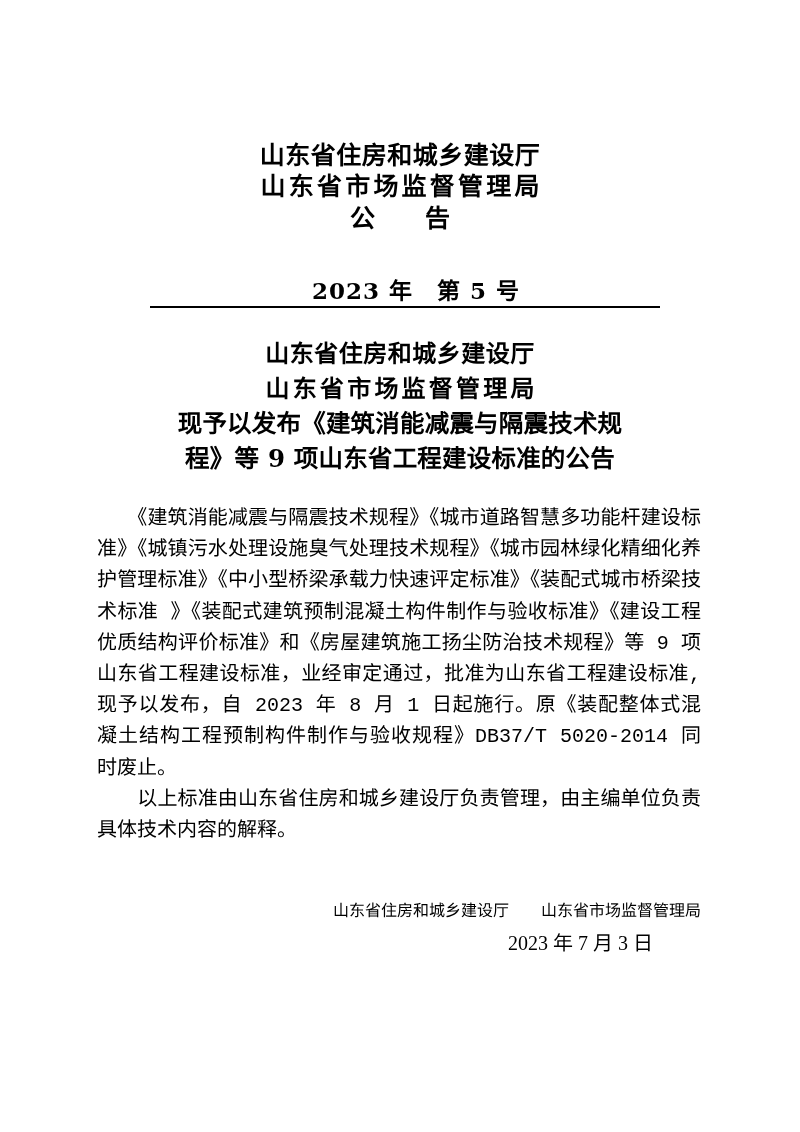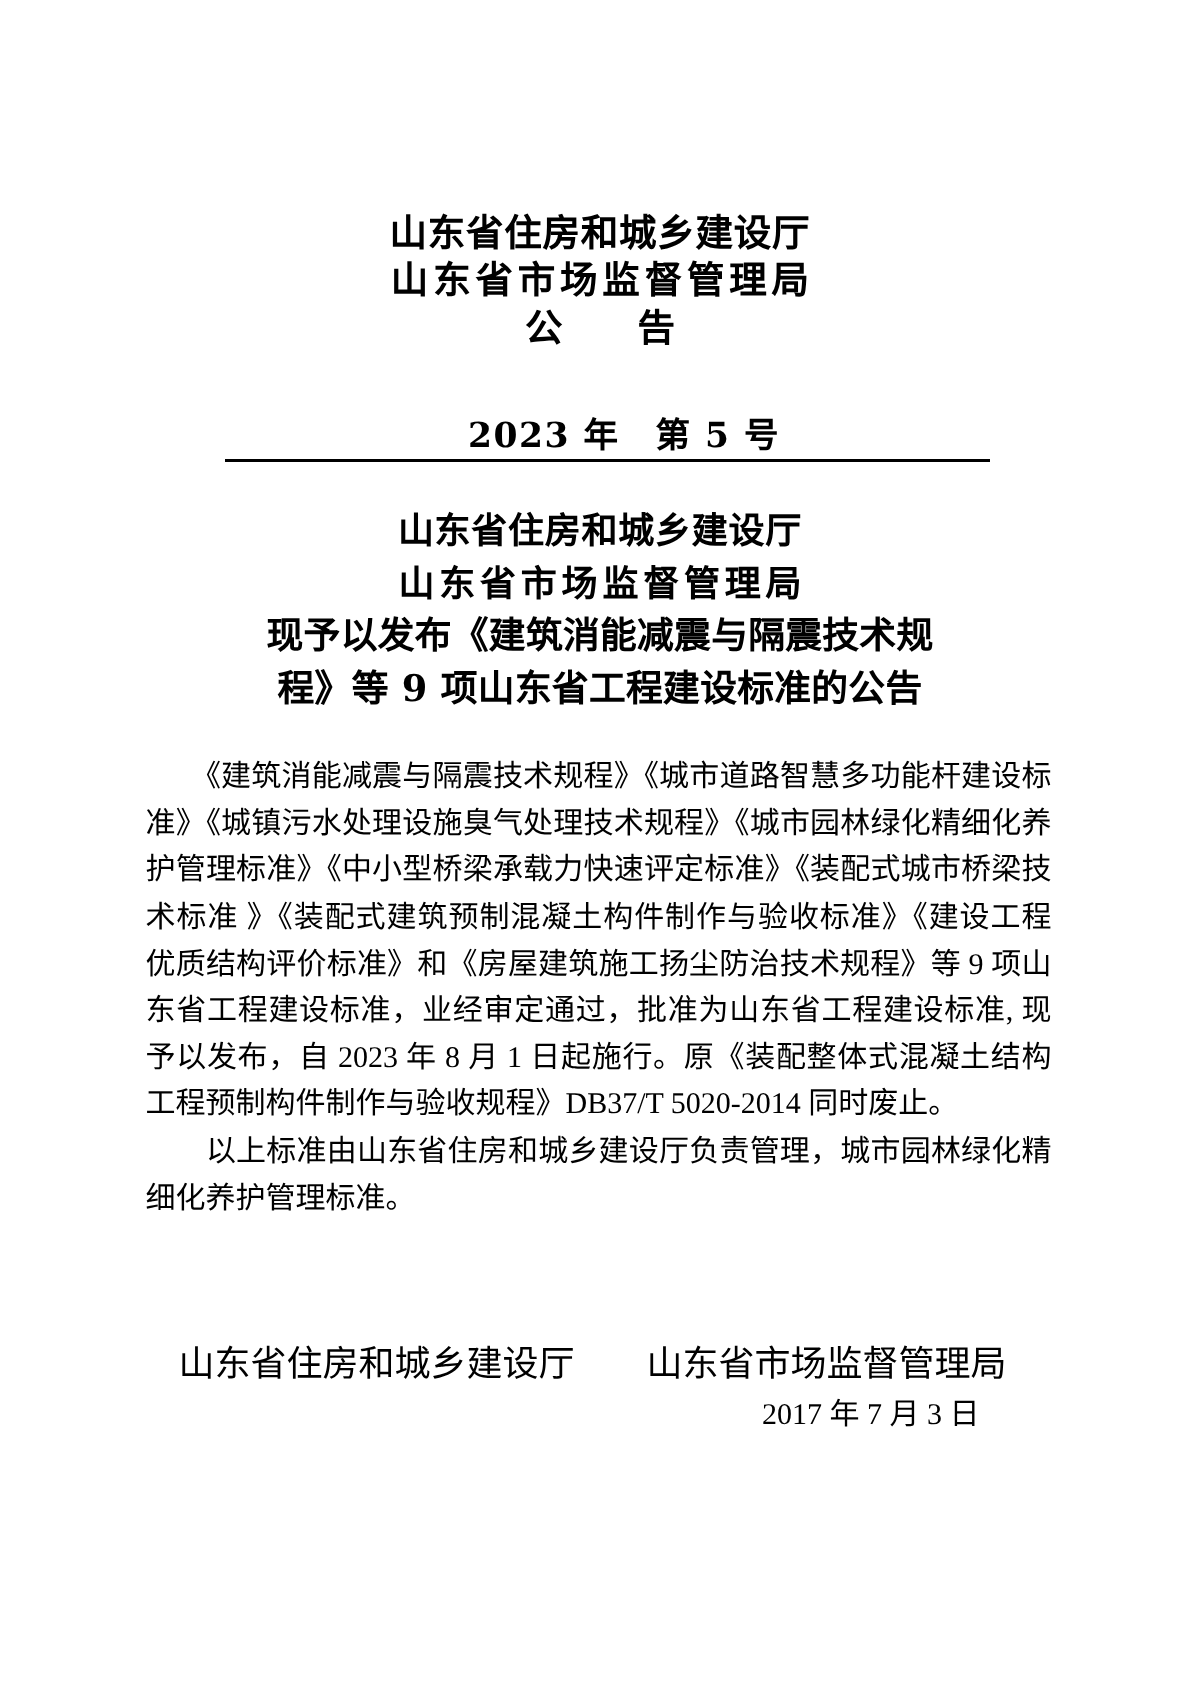--- a/index.html
+++ b/index.html
@@ -101,7 +101,7 @@
     width: 604px;
   }
   .para {
-    font-family: Liberation Serif, serif;
+    font-family: Liberation Mono, monospace;
     font-size: 20px;
     line-height: 31.2px;
     text-align: justify;

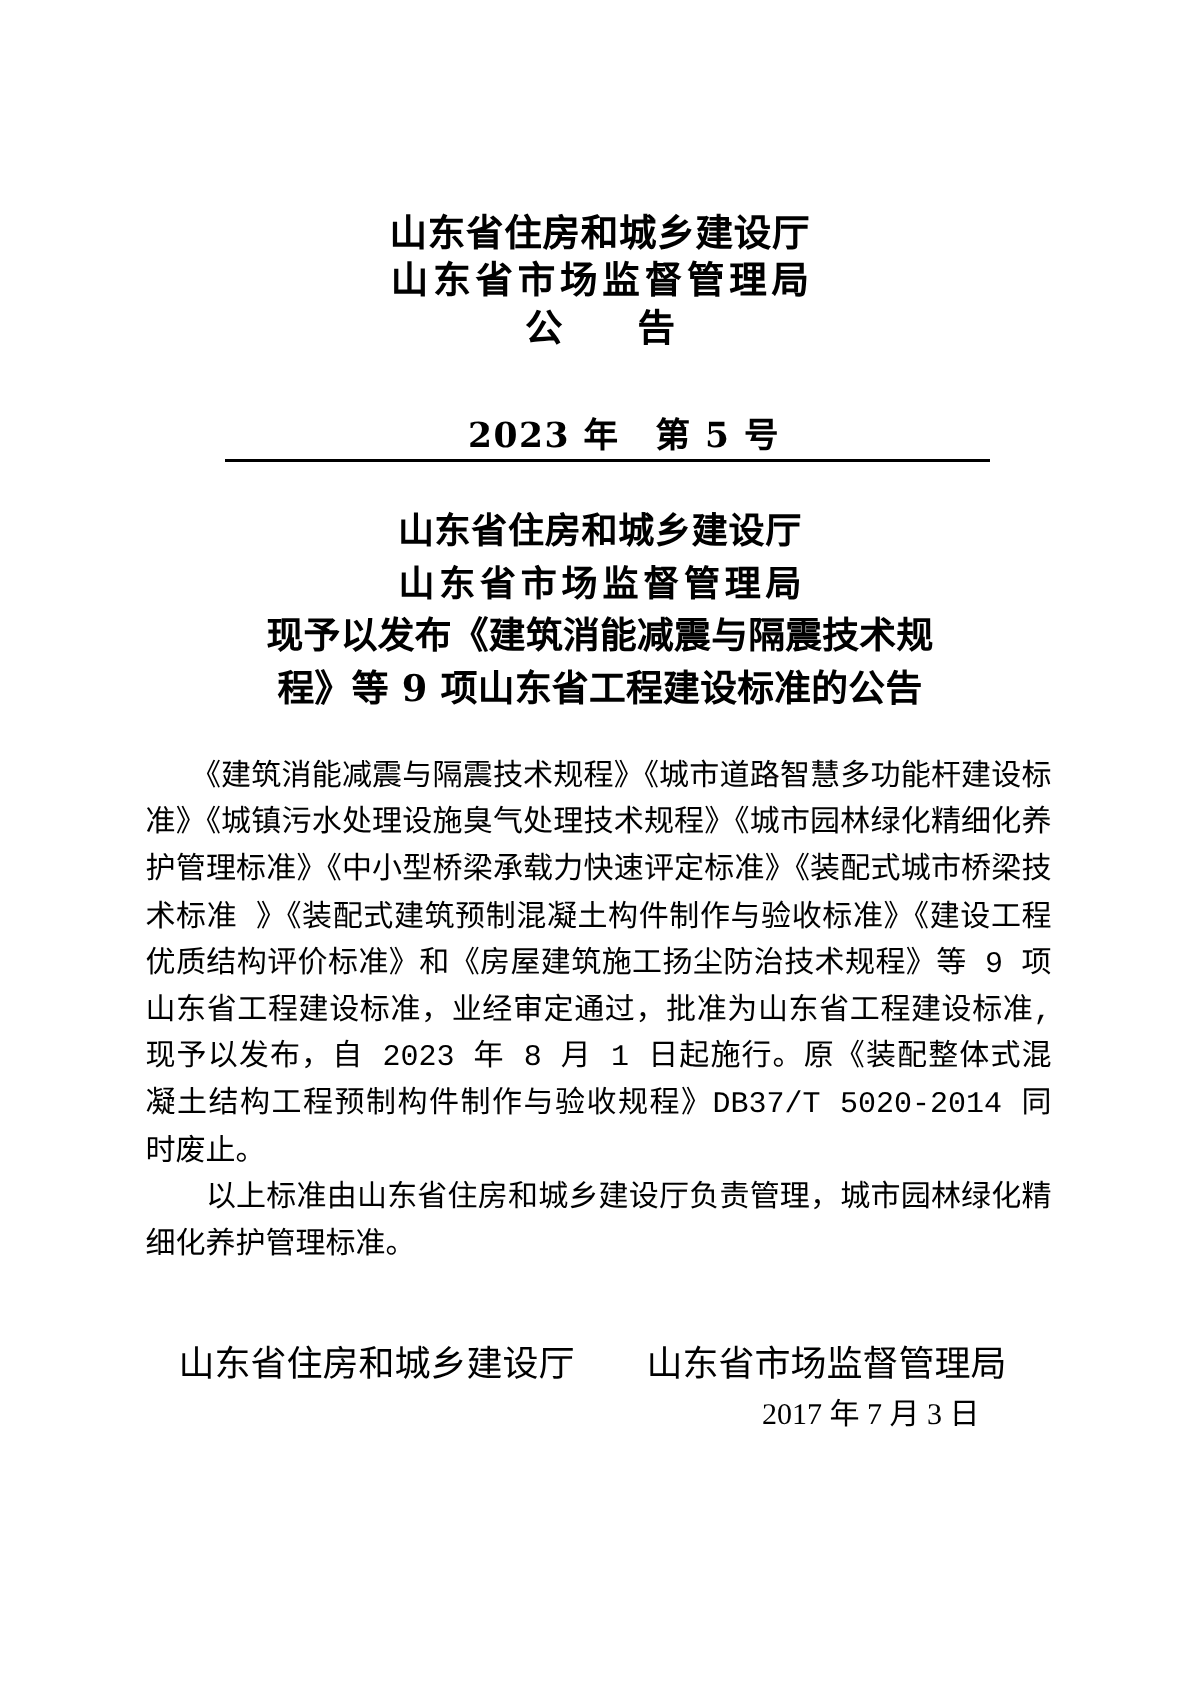--- a/index.html
+++ b/index.html
@@ -160,7 +160,7 @@
 
   <div class="body-block">
     <p class="para">　　《建筑消能减震与隔震技术规程》《城市道路智慧多功能杆建设标准》《城镇污水处理设施臭气处理技术规程》《城市园林绿化精细化养护管理标准》《中小型桥梁承载力快速评定标准》《装配式城市桥梁技术标准 》《装配式建筑预制混凝土构件制作与验收标准》《建设工程优质结构评价标准》和《房屋建筑施工扬尘防治技术规程》等 9 项山东省工程建设标准，业经审定通过，批准为山东省工程建设标准, 现予以发布，自 2023 年 8 月 1 日起施行。原《装配整体式混凝土结构工程预制构件制作与验收规程》DB37/T 5020-2014 同时废止。</p>
-    <p class="para">　　以上标准由山东省住房和城乡建设厅负责管理，城市园林绿化精细化养护管理标准。</p>
+    <p class="para">　　以上标准由山东省住房和城乡建设厅负责管理，由主编单位负责具体技术内容的解释。</p>
   </div>
 
   <div class="signature">

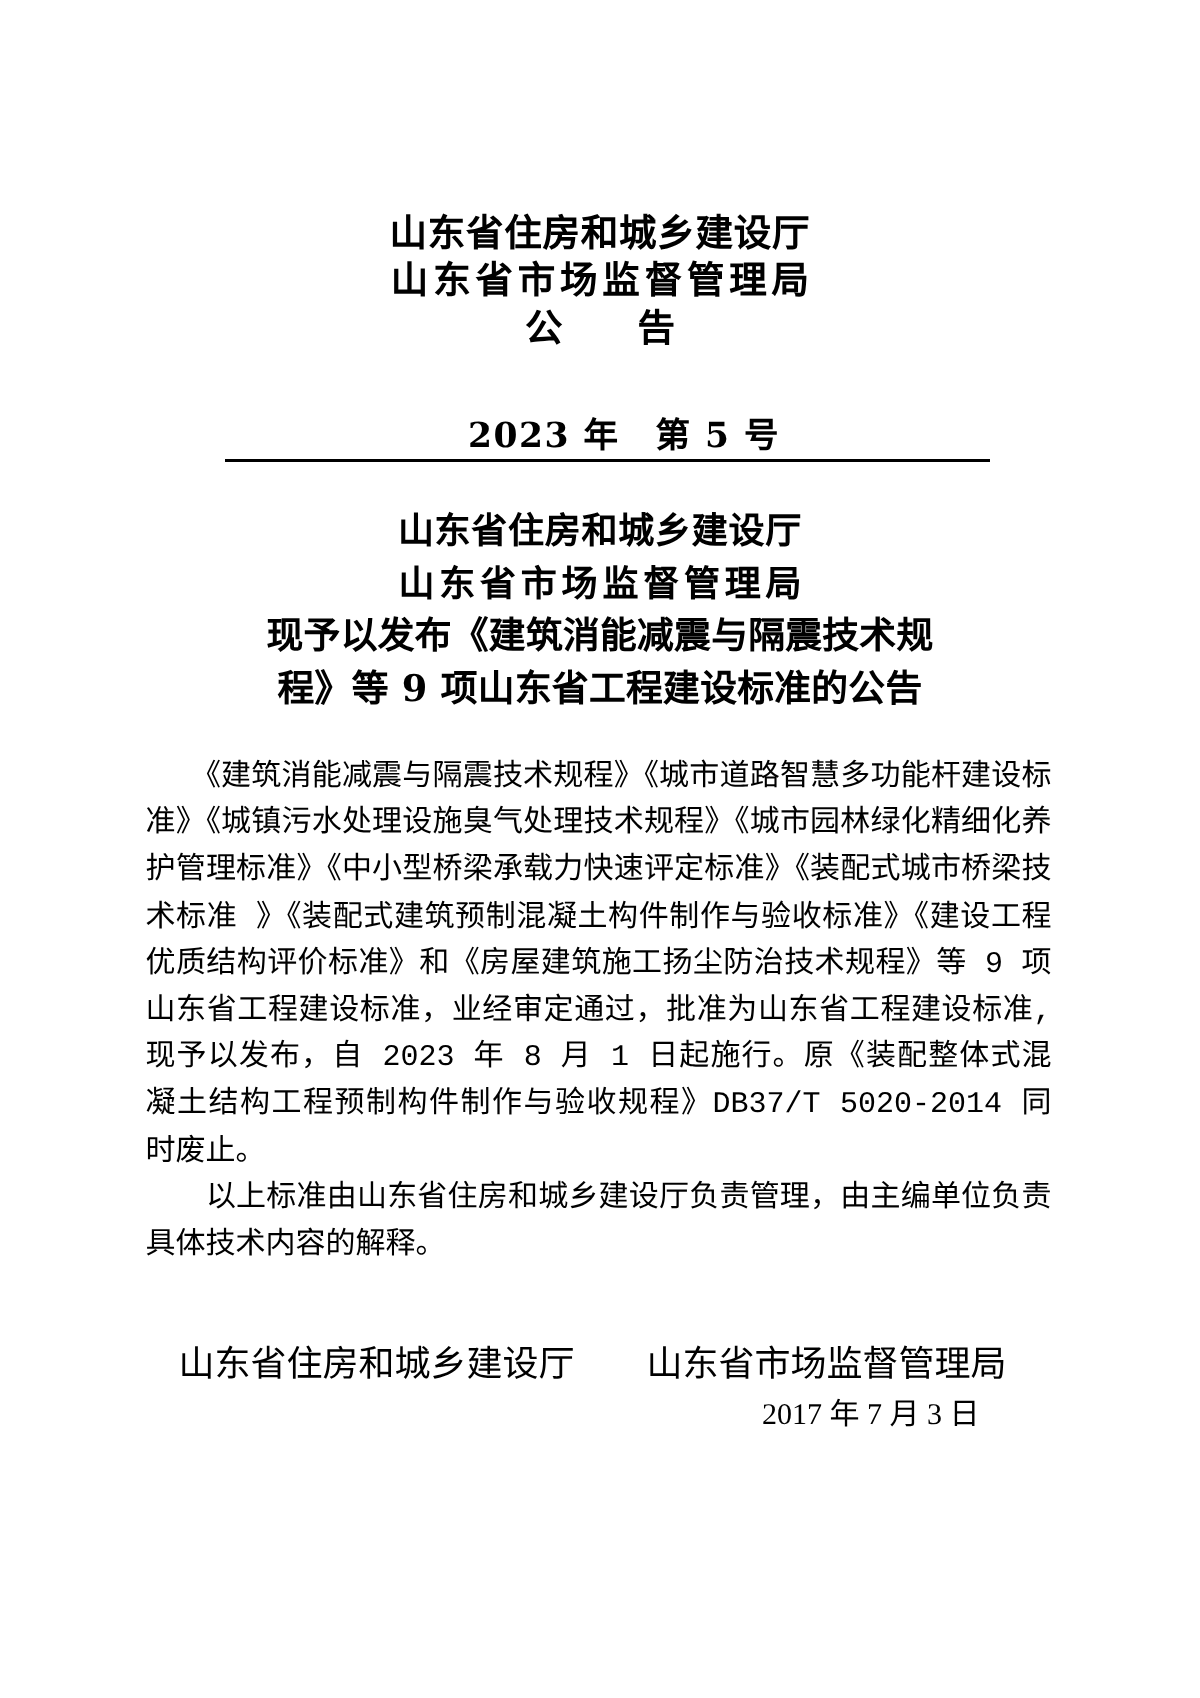--- a/index.html
+++ b/index.html
@@ -121,9 +121,9 @@
   }
   .sig-orgs {
     font-family: "Liberation Serif", "DejaVu Serif", serif;
-    font-size: 24px;
+    font-size: 16px;
     line-height: 31px;
-    text-align: left;
+    text-align: right;
     white-space: pre;
     padding-left: 22px;
   }

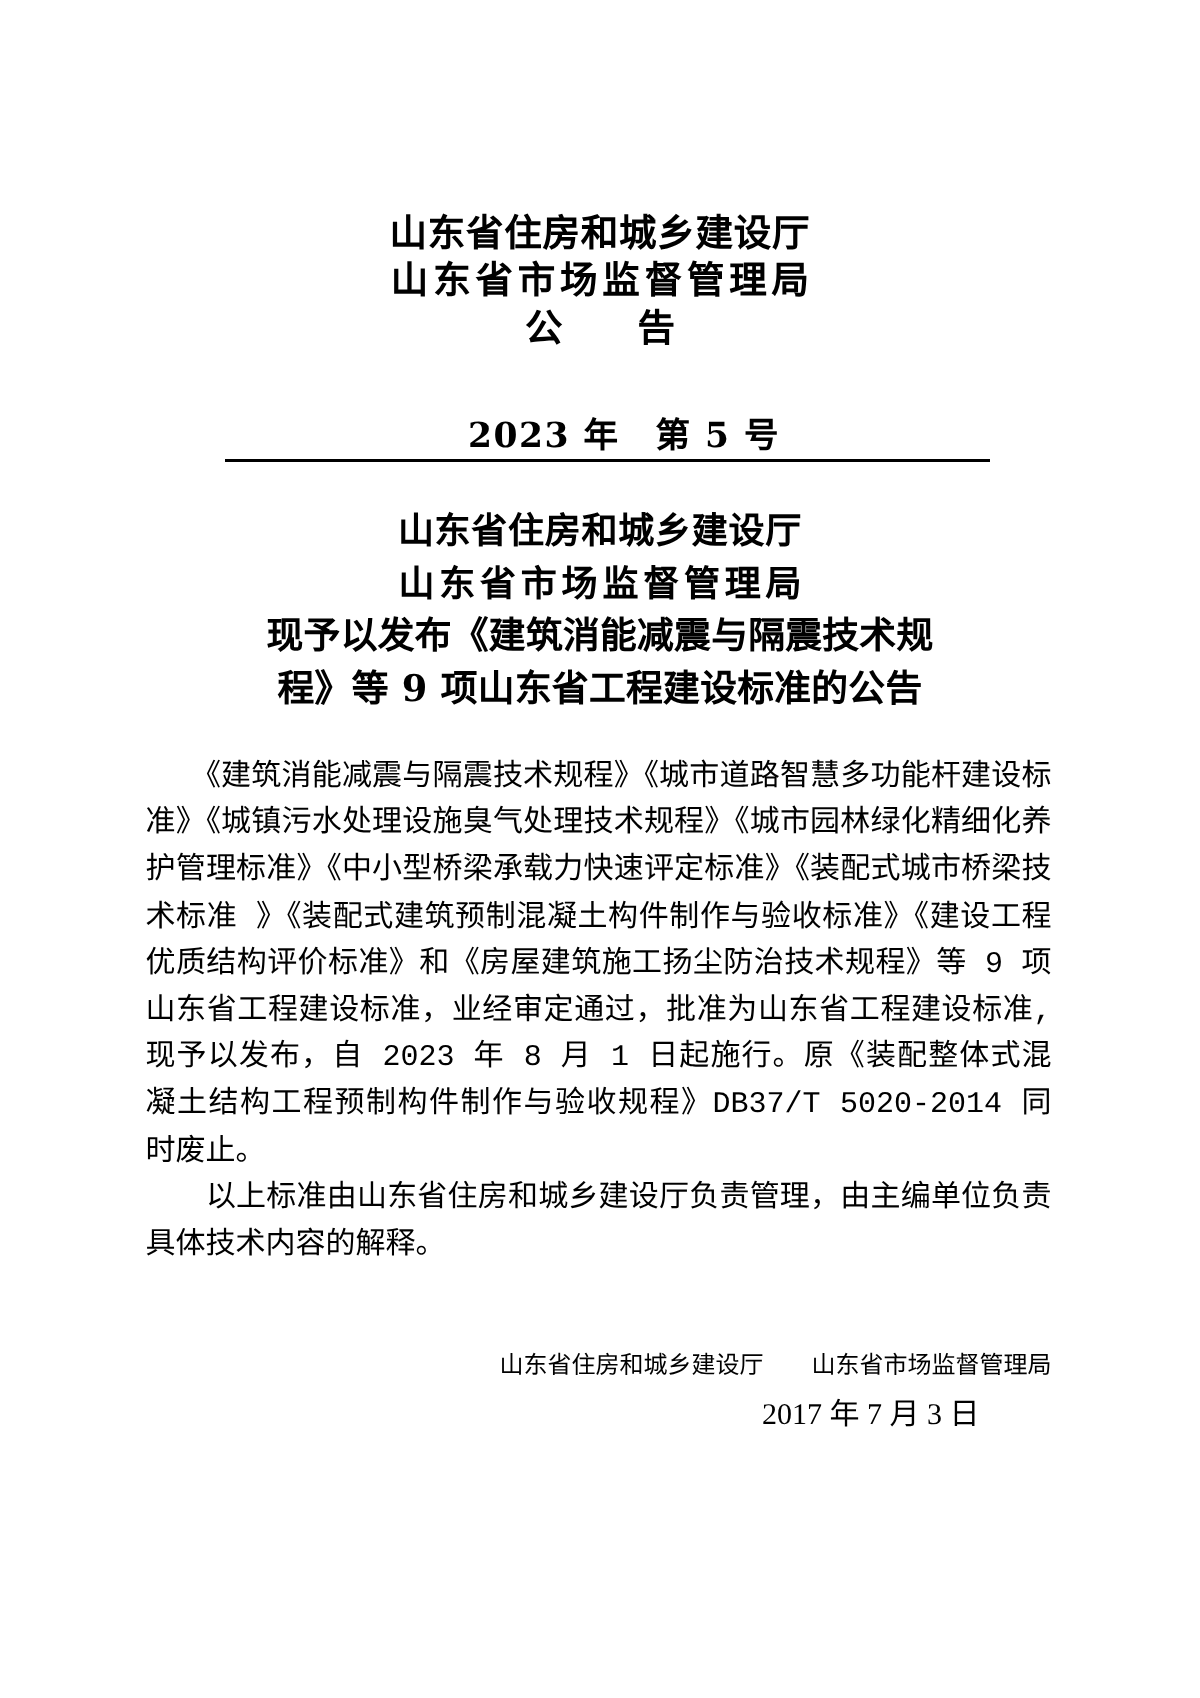--- a/index.html
+++ b/index.html
@@ -165,7 +165,7 @@
 
   <div class="signature">
     <div class="sig-orgs">山东省住房和城乡建设厅　　山东省市场监督管理局</div>
-    <div class="sig-date">2017 年 7 月 3 日</div>
+    <div class="sig-date">2023 年 7 月 3 日</div>
   </div>
 
 </div>

